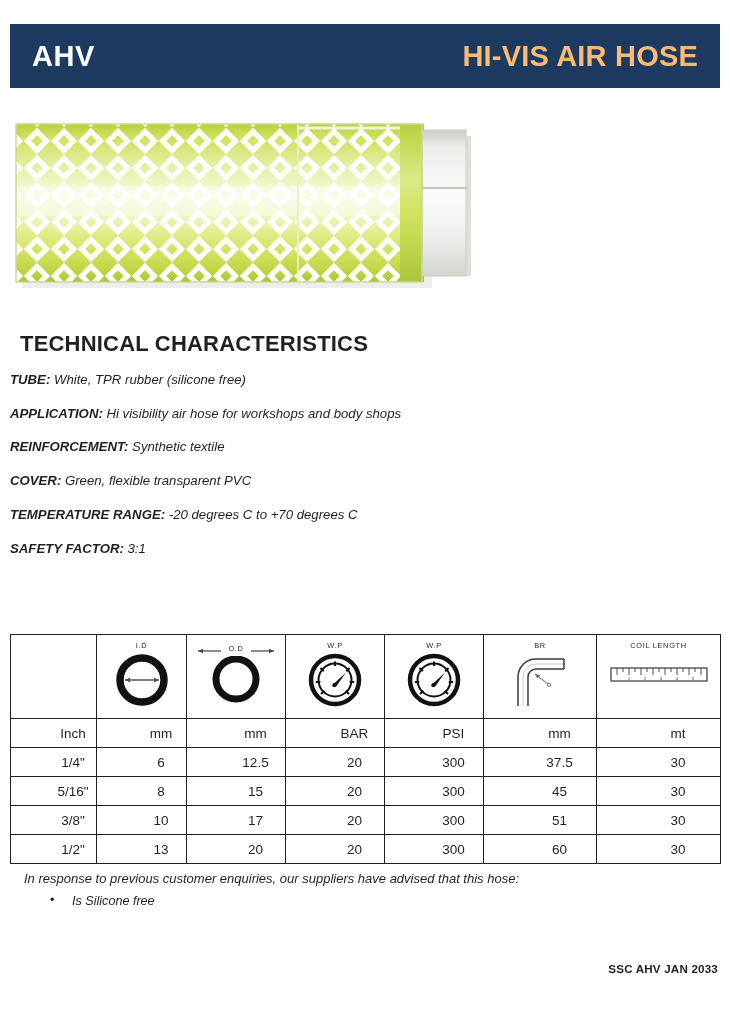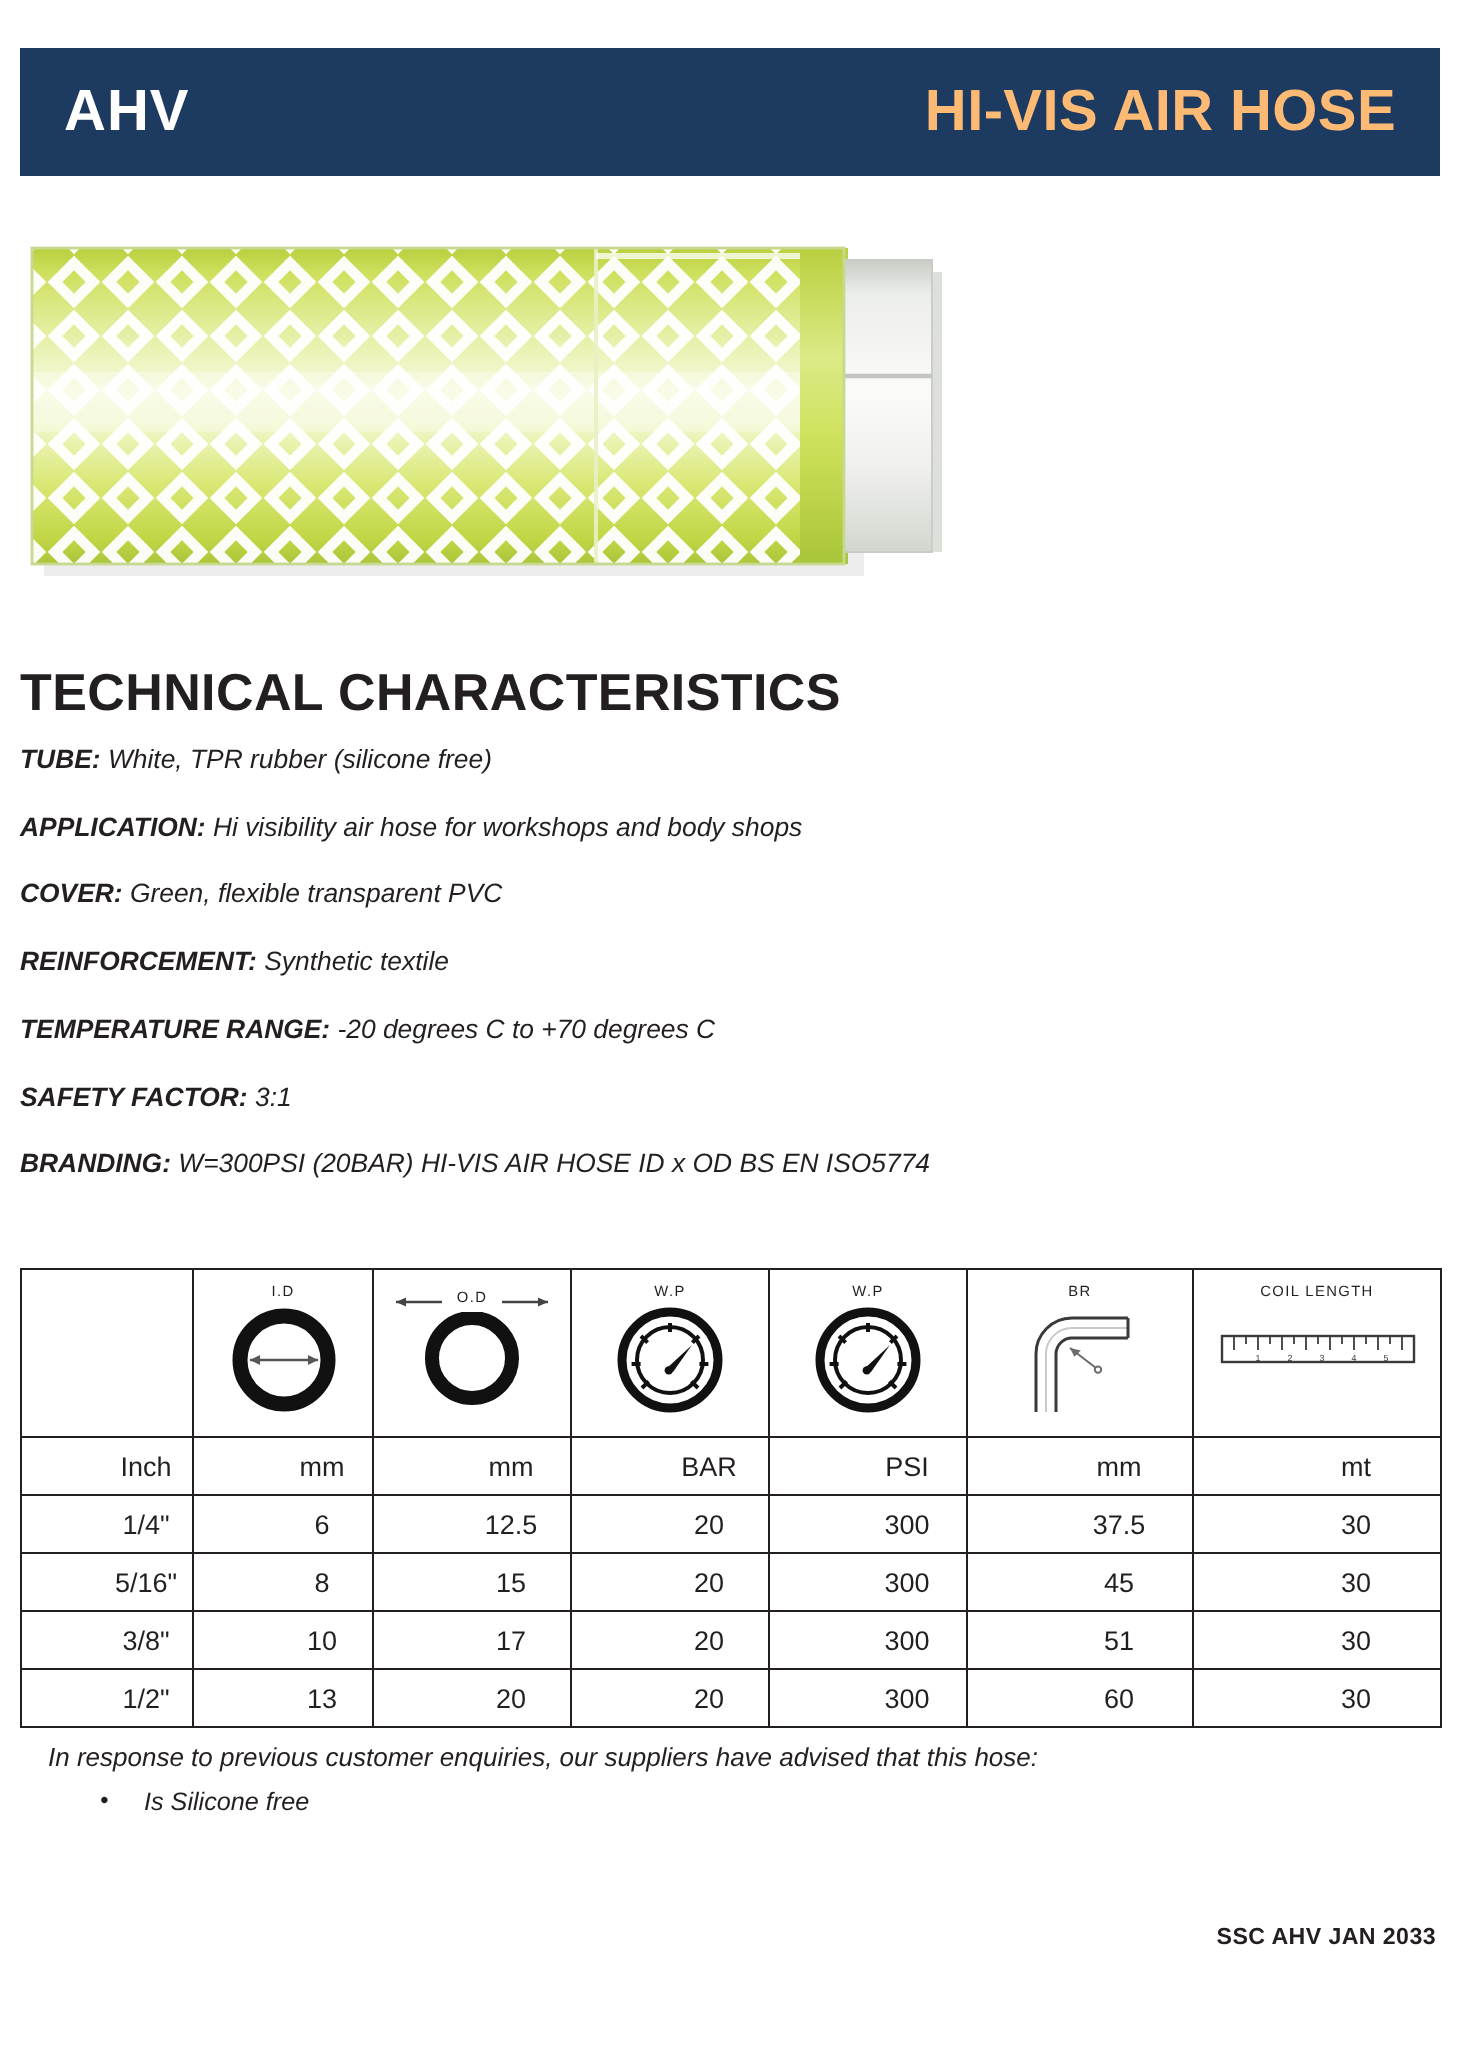--- a/index.html
+++ b/index.html
@@ -32,8 +32,8 @@
 
   
   .tech-heading{
-    position:absolute;left:10px;top:331px;
-    font-size:26px;font-weight:bold;letter-spacing:.2px;
+    position:absolute;left:20px;top:331px;
+    font-size:22px;font-weight:bold;letter-spacing:.2px;
   }
   .spec-list{position:absolute;left:10px;top:373px;width:700px;}
   .spec-line{

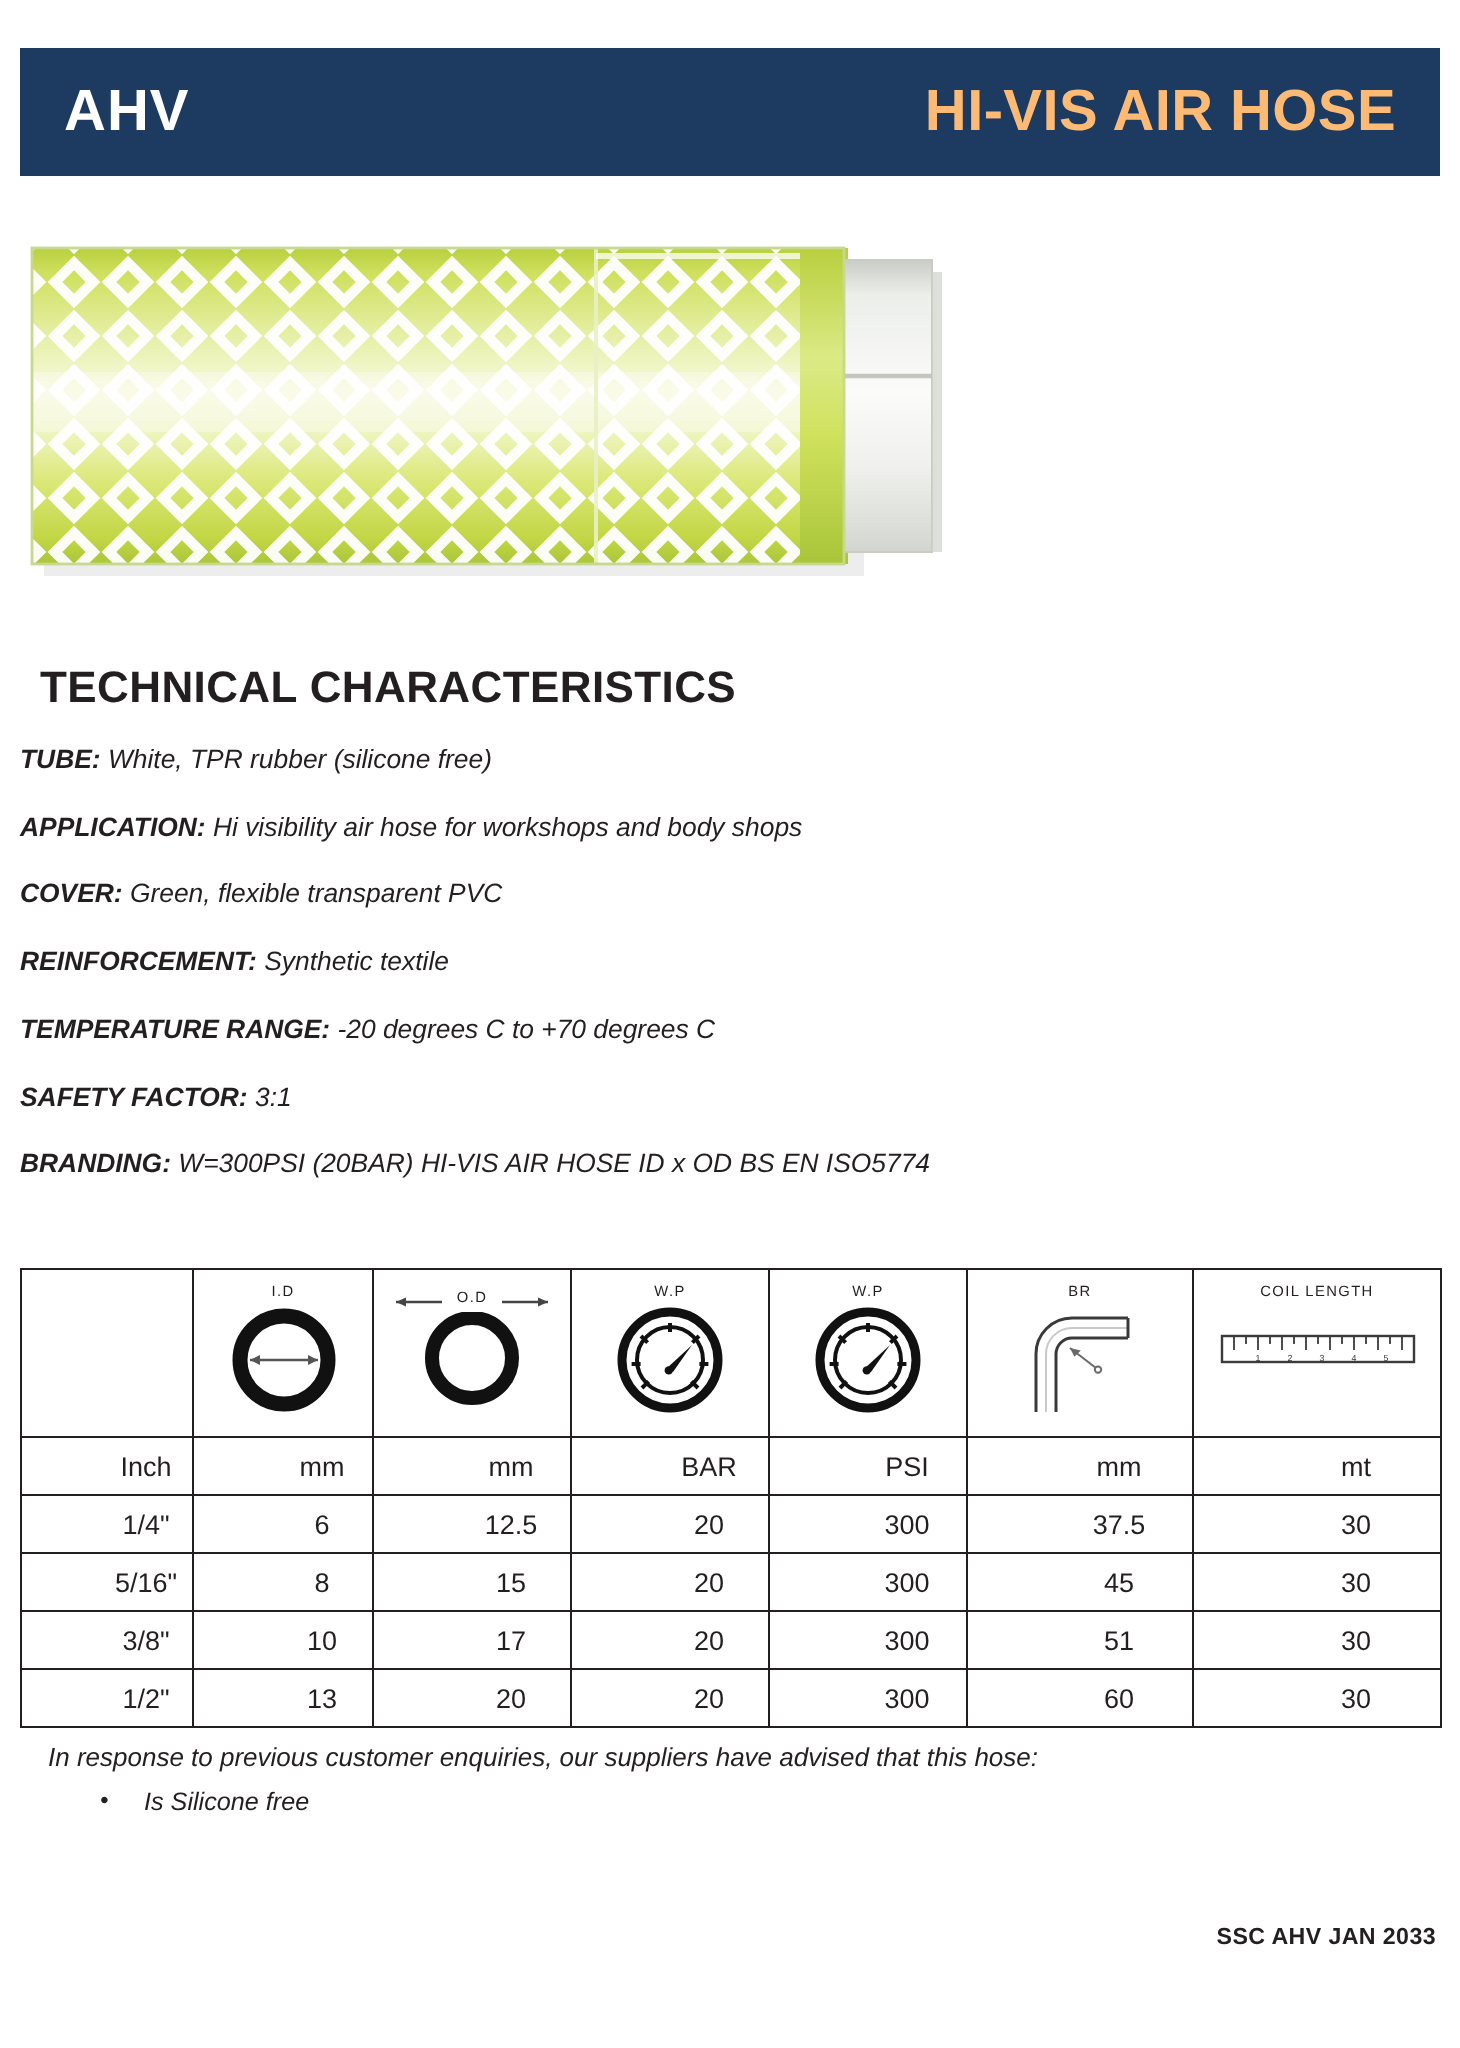--- a/index.html
+++ b/index.html
@@ -182,12 +182,12 @@
       <span class="spec-value">Hi visibility air hose for workshops and body shops</span>
     </div>
     <div class="spec-line">
+      <span class="spec-label">REINFORCEMENT:</span>
+      <span class="spec-value">Synthetic textile</span>
+    </div>
+    <div class="spec-line">
       <span class="spec-label">COVER:</span>
       <span class="spec-value">Green, flexible transparent PVC</span>
-    </div>
-    <div class="spec-line">
-      <span class="spec-label">REINFORCEMENT:</span>
-      <span class="spec-value">Synthetic textile</span>
     </div>
     <div class="spec-line">
       <span class="spec-label">TEMPERATURE RANGE:</span>

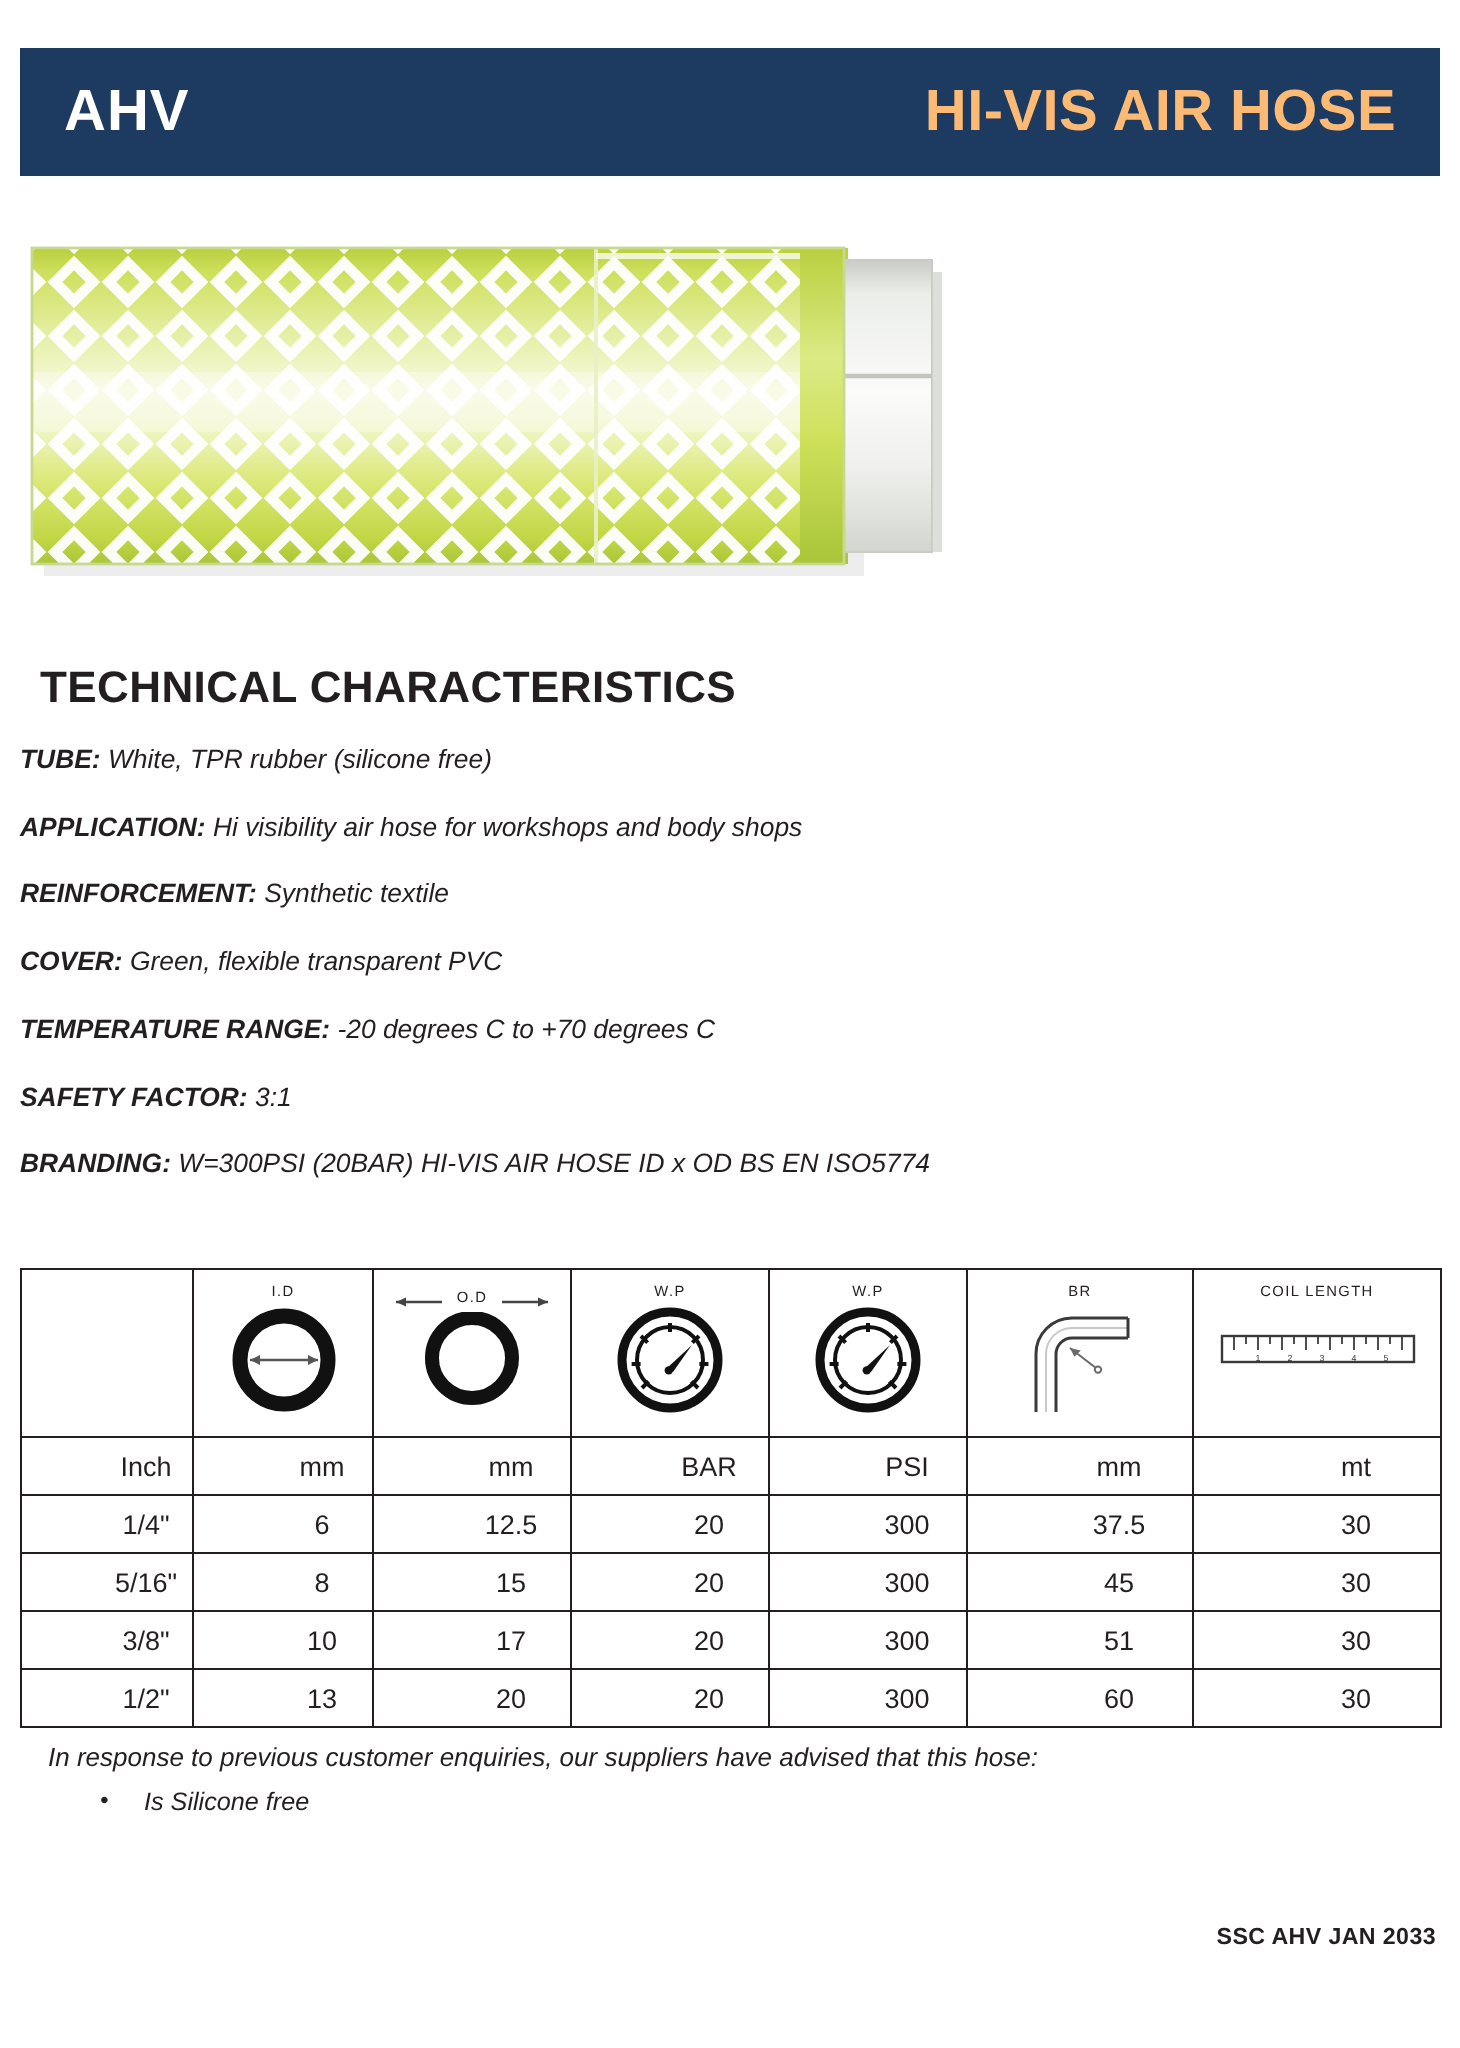--- a/index.html
+++ b/index.html
@@ -196,10 +196,6 @@
     <div class="spec-line">
       <span class="spec-label">SAFETY FACTOR:</span>
       <span class="spec-value">3:1</span>
-    </div>
-    <div class="spec-line">
-      <span class="spec-label">BRANDING:</span>
-      <span class="spec-value">W=300PSI (20BAR) HI-VIS AIR HOSE ID x OD BS EN ISO5774</span>
     </div>
   </div>
 

